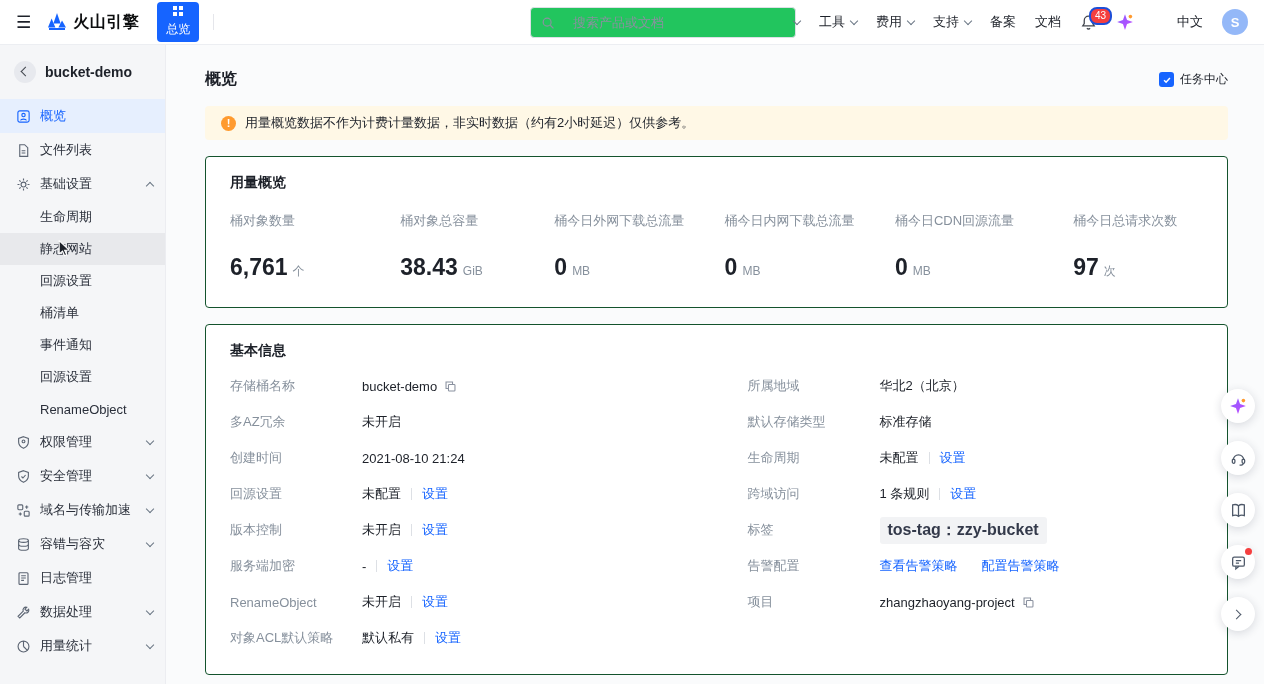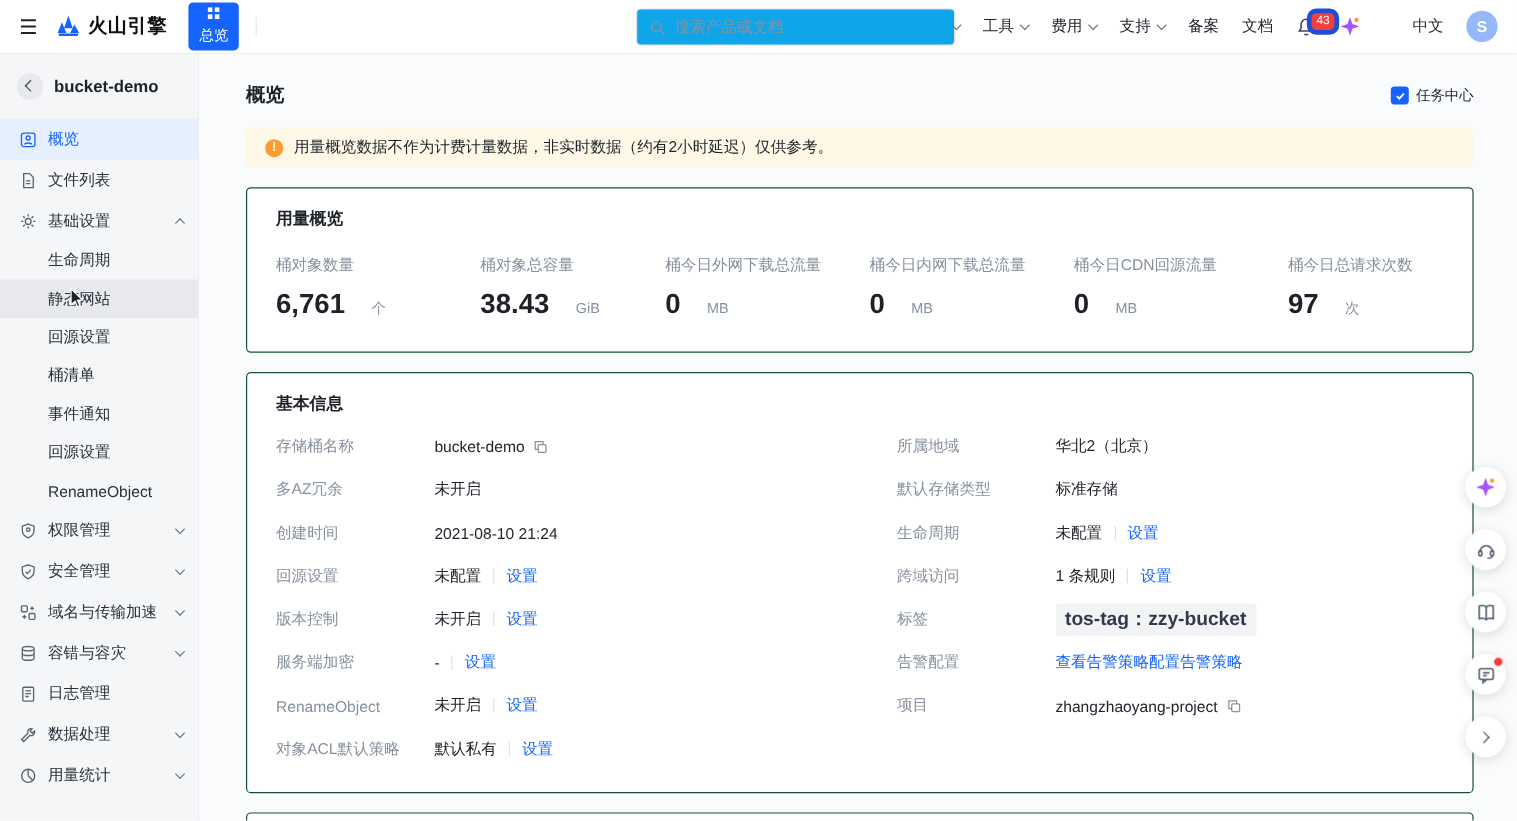--- a/index.html
+++ b/index.html
@@ -25,8 +25,8 @@
   .h-divider { width:1px; height:16px; background:#e5e6eb; margin-left:14px; }
   .h-search {
     position:absolute; left:530px; top:7px; width:266px; height:31px;
-    border:1px solid #dde0e6; border-radius:4px; background:#0ea5e9;
-    display:flex; align-items:center; padding:0 10px; gap:7px;
+    border:1px solid #dde0e6; border-radius:4px; background:#22c55e;
+    display:flex; align-items:center; padding:0 10px; gap:18px;
   }
   .h-search input {
     border:none; outline:none; flex:1; font-size:13px; color:#1d2129; background:transparent;

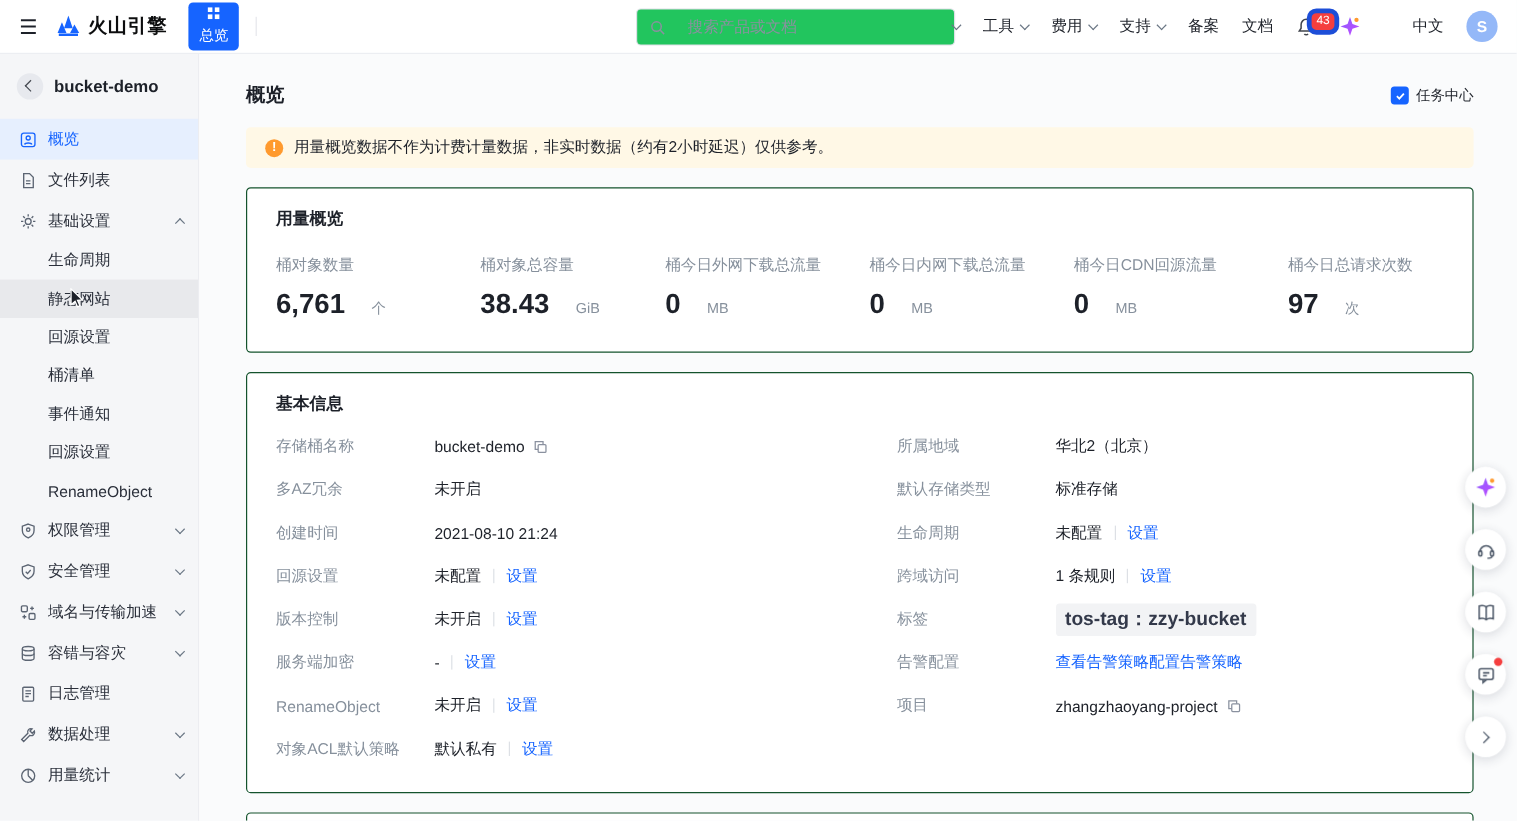--- a/index.html
+++ b/index.html
@@ -44,7 +44,7 @@
   .bell-wrap { position:relative; cursor:pointer; display:flex; align-items:center; }
   .badge {
     position:absolute; top:-7px; left:9px; background:#f53f3f; color:#fff;
-    font-size:10px; line-height:1; padding:2px 4px; border-radius:8px; border:4px solid #1d4ed8;
+    font-size:10px; line-height:1; padding:2px 4px; border-radius:8px; border:2px solid #1d4ed8;
   }
   .spark-btn { cursor:pointer; display:flex; align-items:center; }
   .lang { cursor:pointer; color:#1d2129;margin-left:24px; }

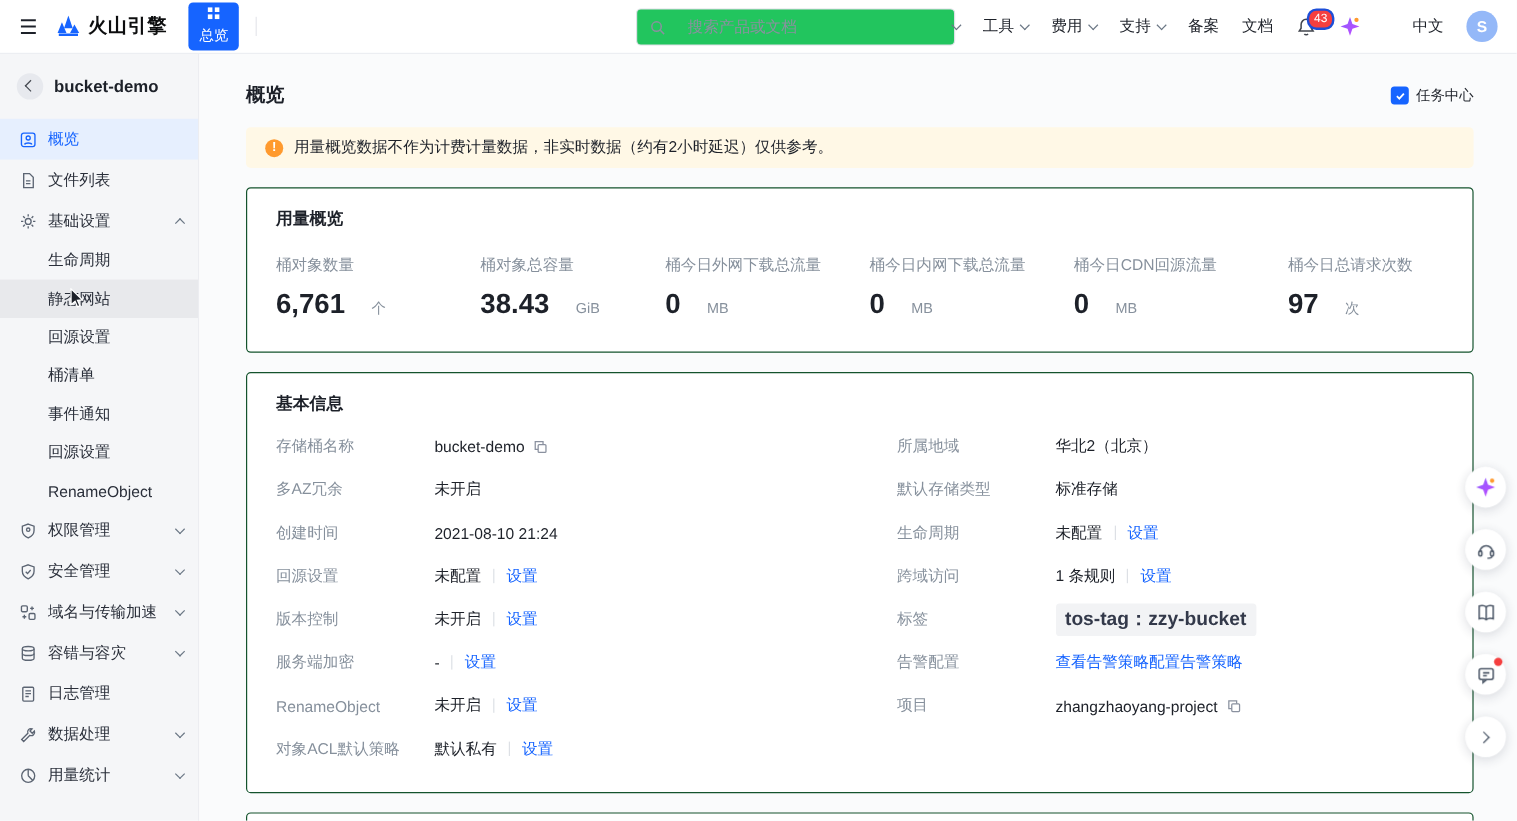--- a/index.html
+++ b/index.html
@@ -109,7 +109,7 @@
   .card-title { font-size:14px; font-weight:bold; color:#1d2129; padding:17px 24px 0; }
   .stats { display:grid; grid-template-columns:1.05fr 0.95fr 1.05fr 1.05fr 1.1fr 0.8fr; padding:20px 24px 26px; }
   .stat-label { color:#86909c; font-size:13px; display:block; }
-  .stat-valrow { margin-top:10px; display:flex; align-items:baseline; gap:22px; }
+  .stat-valrow { margin-top:24px; display:flex; align-items:baseline; gap:5px; }
   .stat-value { font-size:23px; font-weight:bold; color:#1d2129; }
   .stat-unit { font-size:12px; color:#86909c; }
   .info-grid { display:grid; grid-template-columns:1fr 1fr; column-gap:62px; padding:8px 24px 18px; }

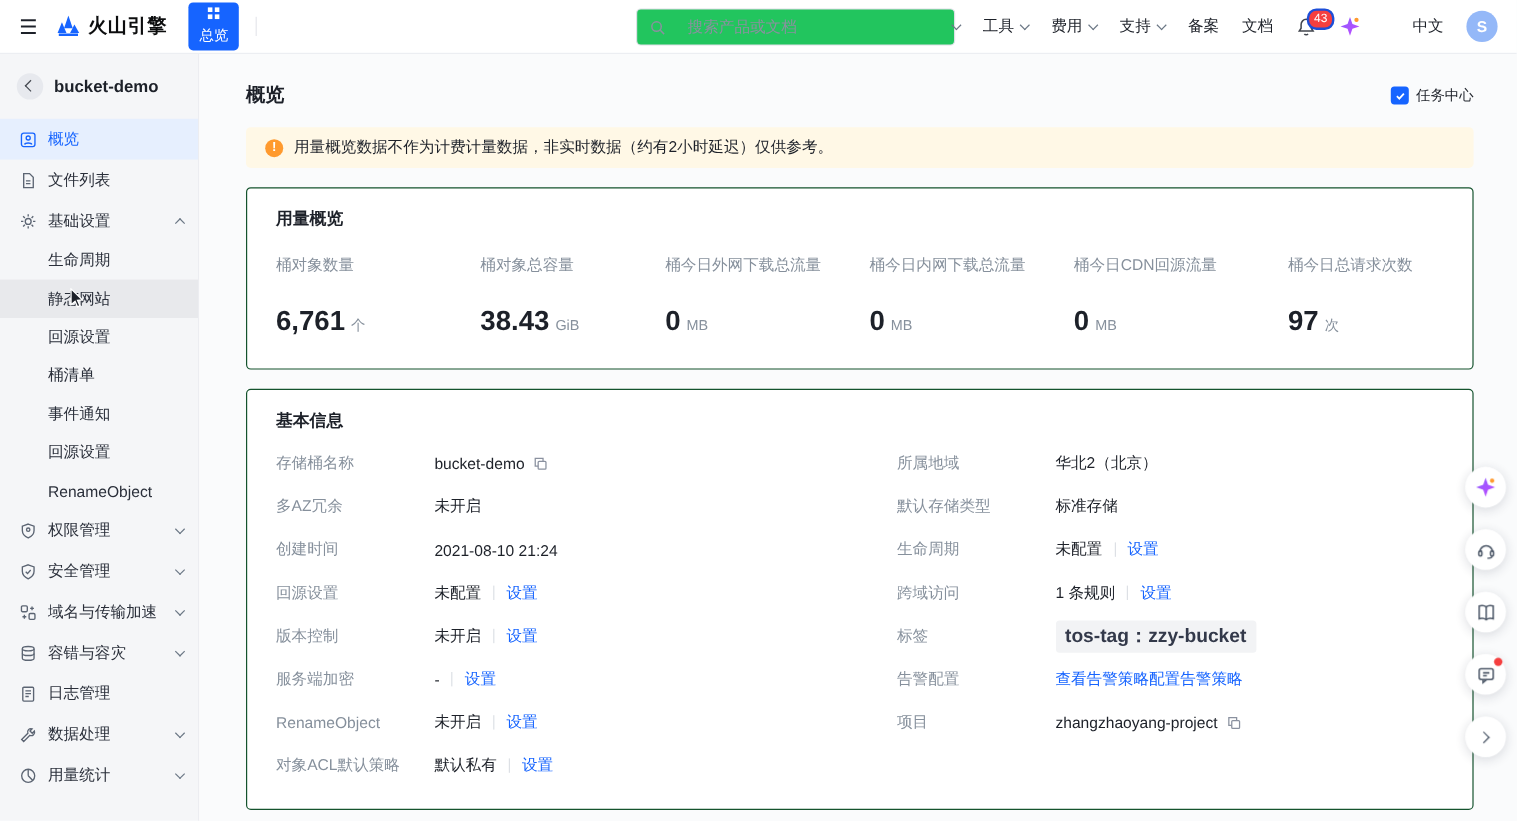--- a/index.html
+++ b/index.html
@@ -118,7 +118,7 @@
   .info-value { color:#1d2129; }
   .vline { width:1px; height:12px; background:#dde0e5; margin:0 10px; display:inline-block; }
   .link { color:#1664ff; font-size:13px; }
-  .link + .link { }
+  .link + .link { margin-left:24px; }
   .copy-btn { margin-left:7px; cursor:pointer; display:inline-flex; align-items:center; color:#8a919f; }
   .tag-chip {
     background:#f2f3f5; border-radius:3px; padding:3px 8px; font-size:16px;

